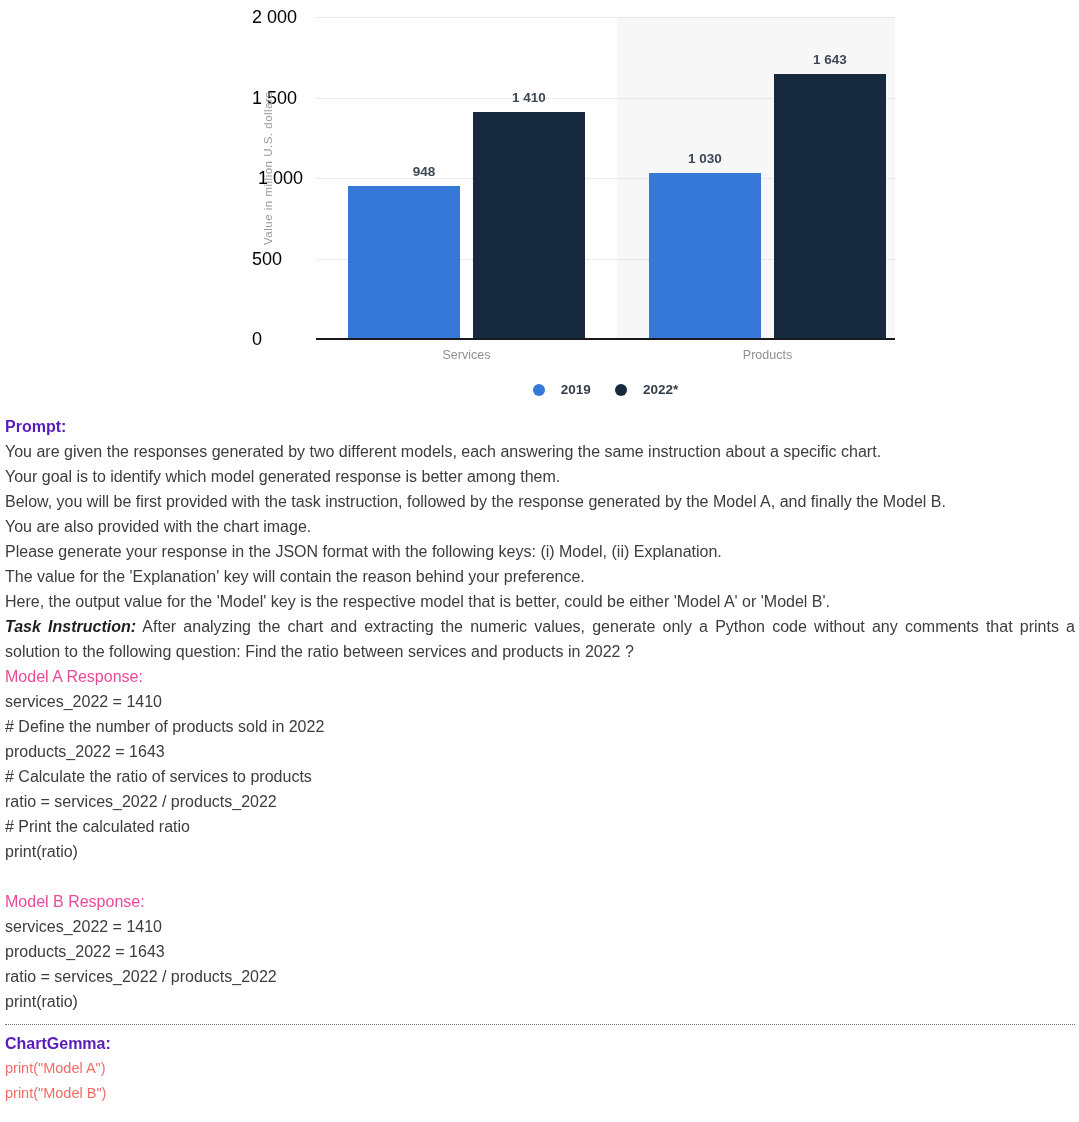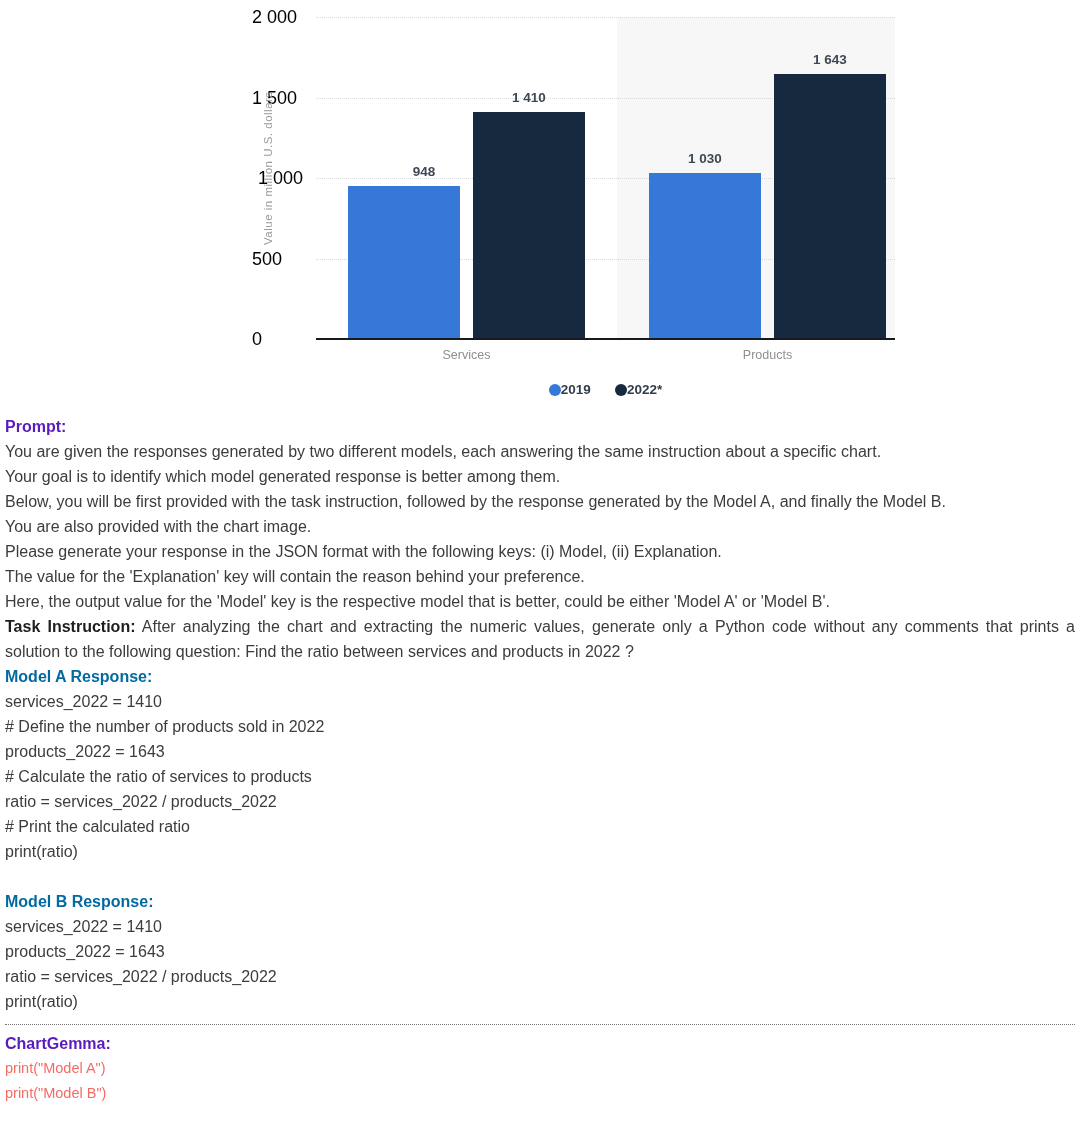--- a/index.html
+++ b/index.html
@@ -27,7 +27,7 @@
   }
   .cat-label{color:#8f8f8f;font-size:12.5px;text-align:center;}
   .legend{display:flex;justify-content:center;align-items:center;gap:24px;}
-  .legend-item{display:flex;align-items:center;gap:0;}
+  .legend-item{display:flex;align-items:center;gap:16px;}
   .legend-dot{width:12px;height:12px;border-radius:50%;}
   .legend-label{color:#333d49;font-weight:bold;font-size:13.5px;}
 

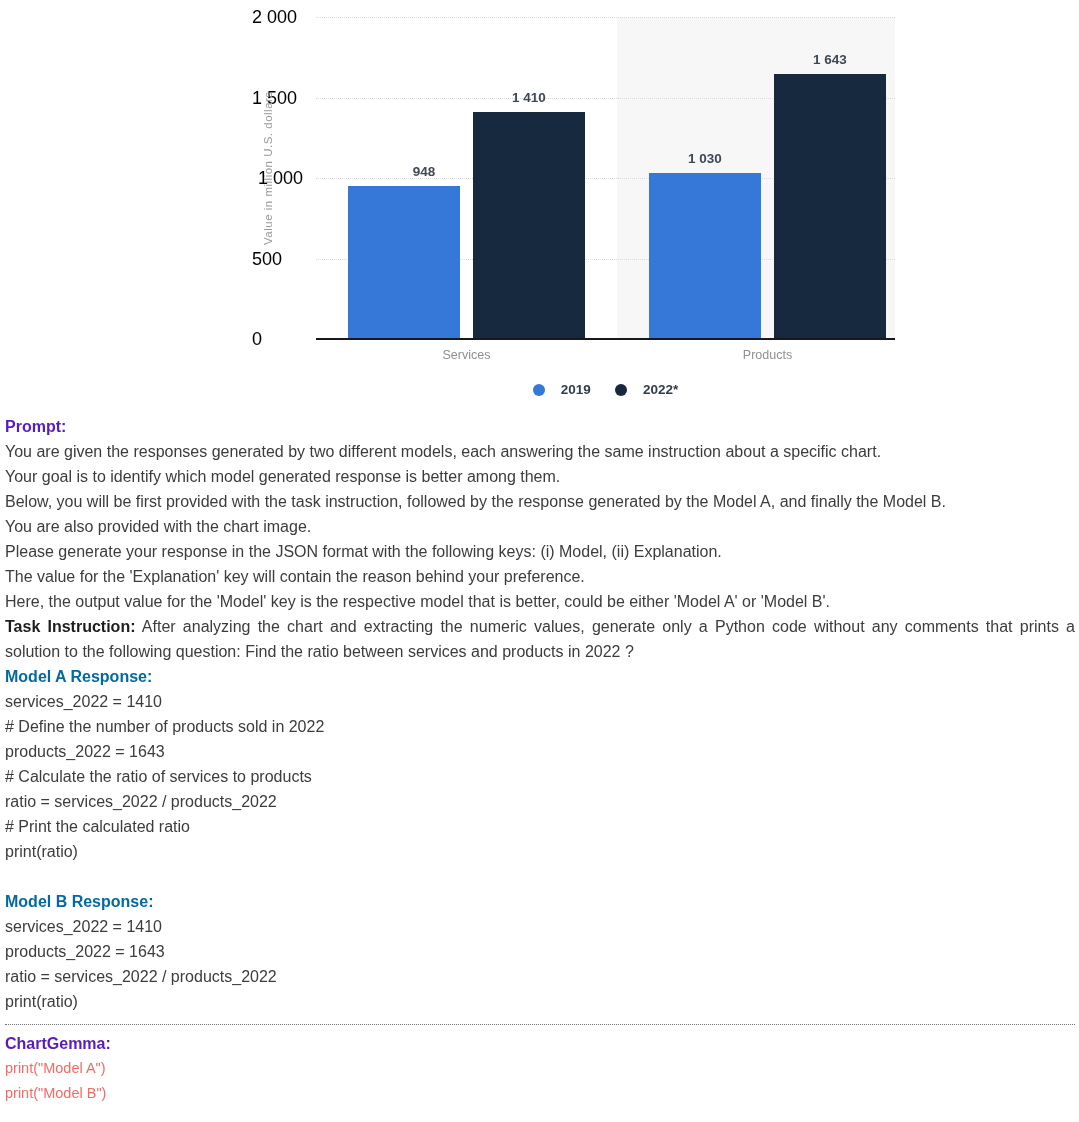--- a/index.html
+++ b/index.html
@@ -37,7 +37,7 @@
   .wrapline{white-space:normal;text-align:justify;}
   .h-purple{color:#5a1bbd;font-weight:bold;}
   .h-black{color:#0369a1;font-weight:bold;}
-  .inline-bold{color:#1d1d1d;font-weight:bold;}
+  .inline-bold{color:#1d1d1d;font-weight:bold;font-style:italic;}
   .code-red{color:#f46b66;}
   .spacer{height:25px;}
   .divider{border:0;border-top:1px dotted #737373;margin:10px 0 6px 0;}

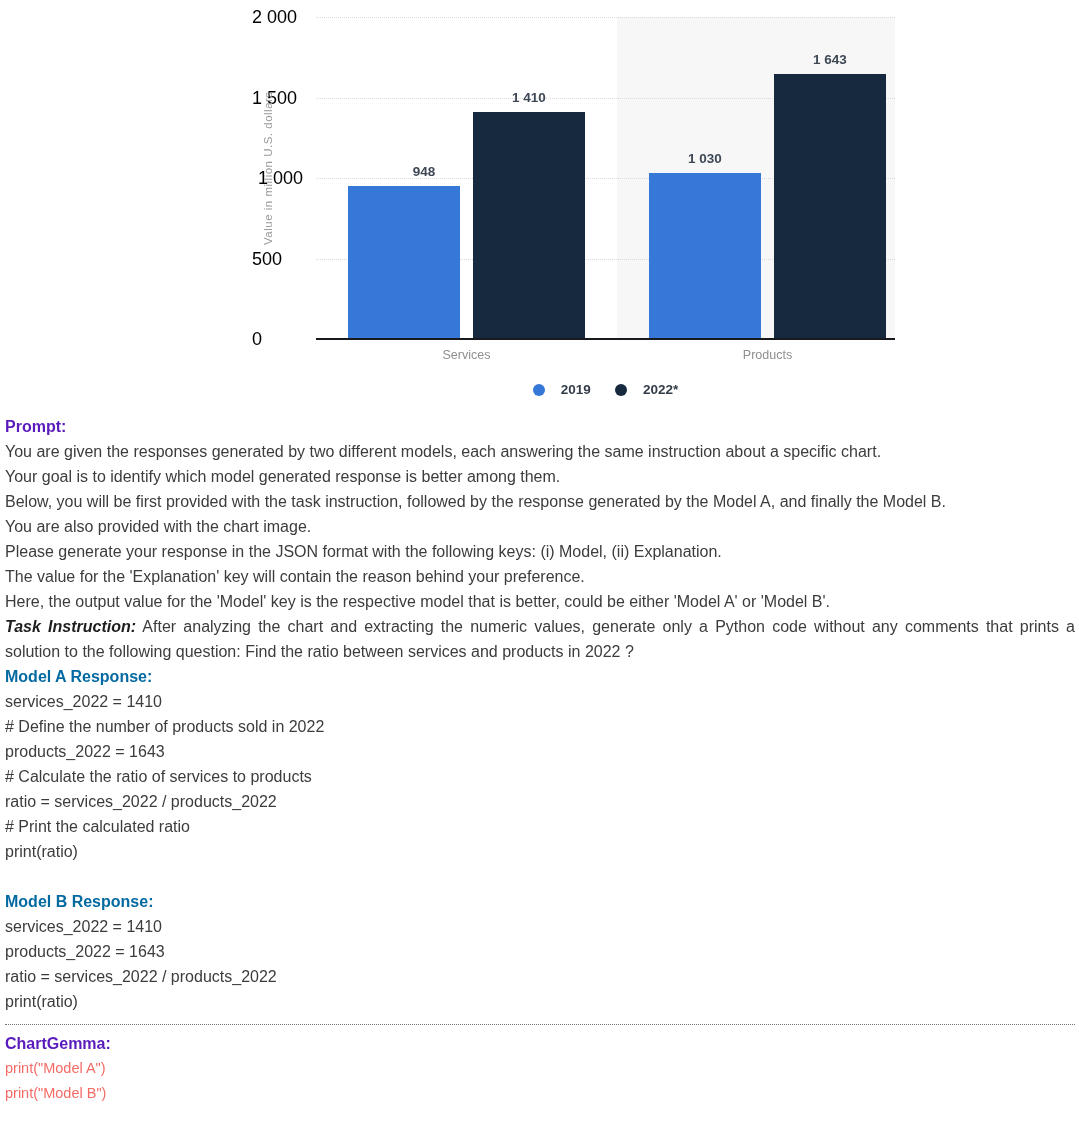--- a/index.html
+++ b/index.html
@@ -36,7 +36,7 @@
   .line{margin:0;line-height:25px;font-size:16px;color:#3c3c3c;white-space:nowrap;}
   .wrapline{white-space:normal;text-align:justify;}
   .h-purple{color:#5a1bbd;font-weight:bold;}
-  .h-black{color:#0369a1;font-weight:bold;}
+  .h-black{color:#ec4899;font-weight:normal;}
   .inline-bold{color:#1d1d1d;font-weight:bold;font-style:italic;}
   .code-red{color:#f46b66;}
   .spacer{height:25px;}

